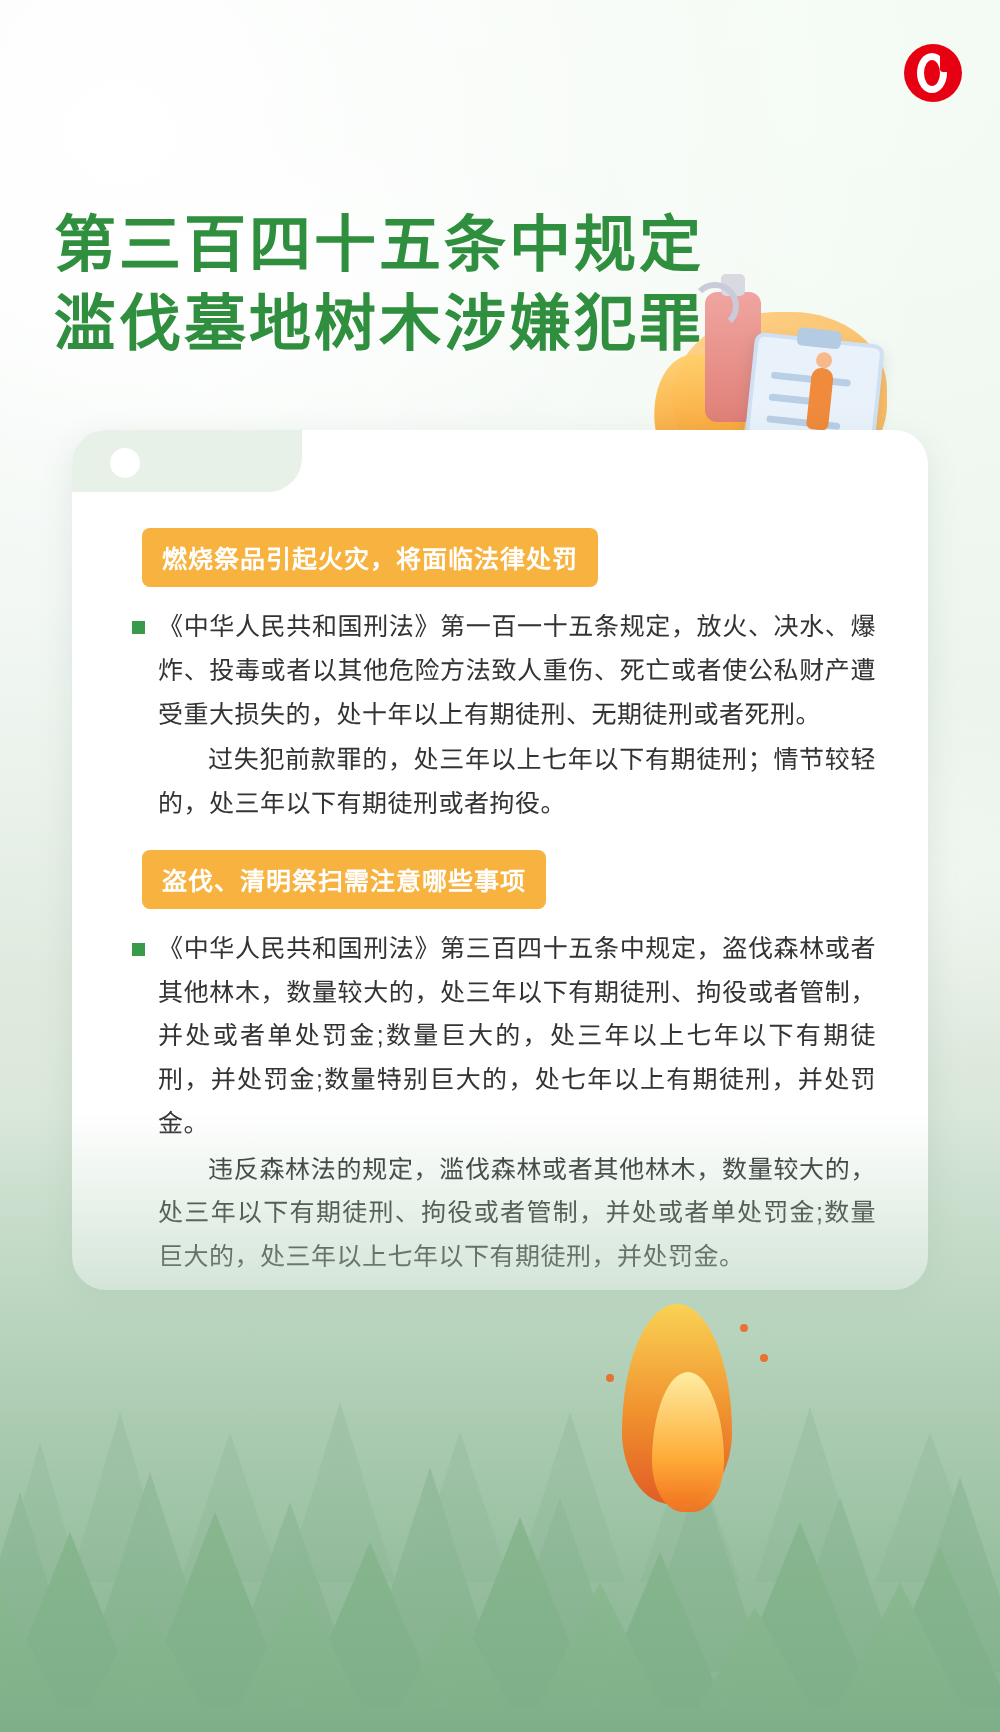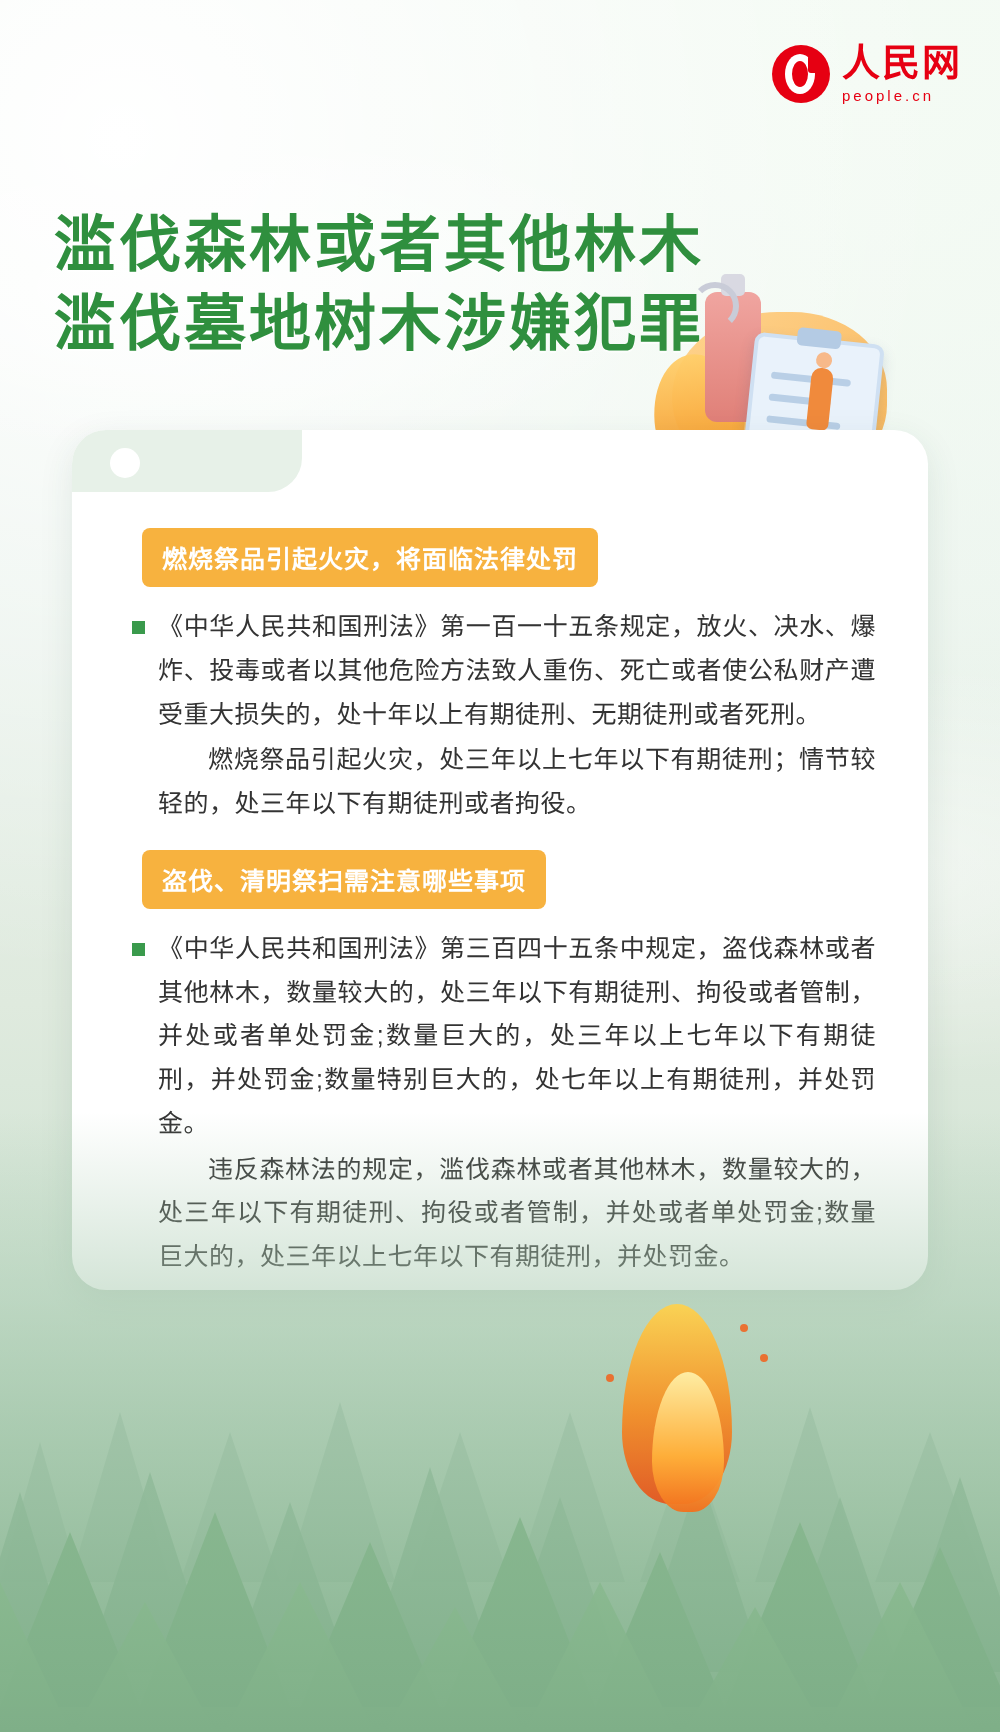--- a/index.html
+++ b/index.html
@@ -372,10 +372,6 @@
 
   <div class="logo">
     <div class="logo-mark"></div>
-    <div class="logo-text">
-      <span class="logo-cn">人民网</span>
-      <span class="logo-en">people.cn</span>
-    </div>
   </div>
 
   <div class="title">

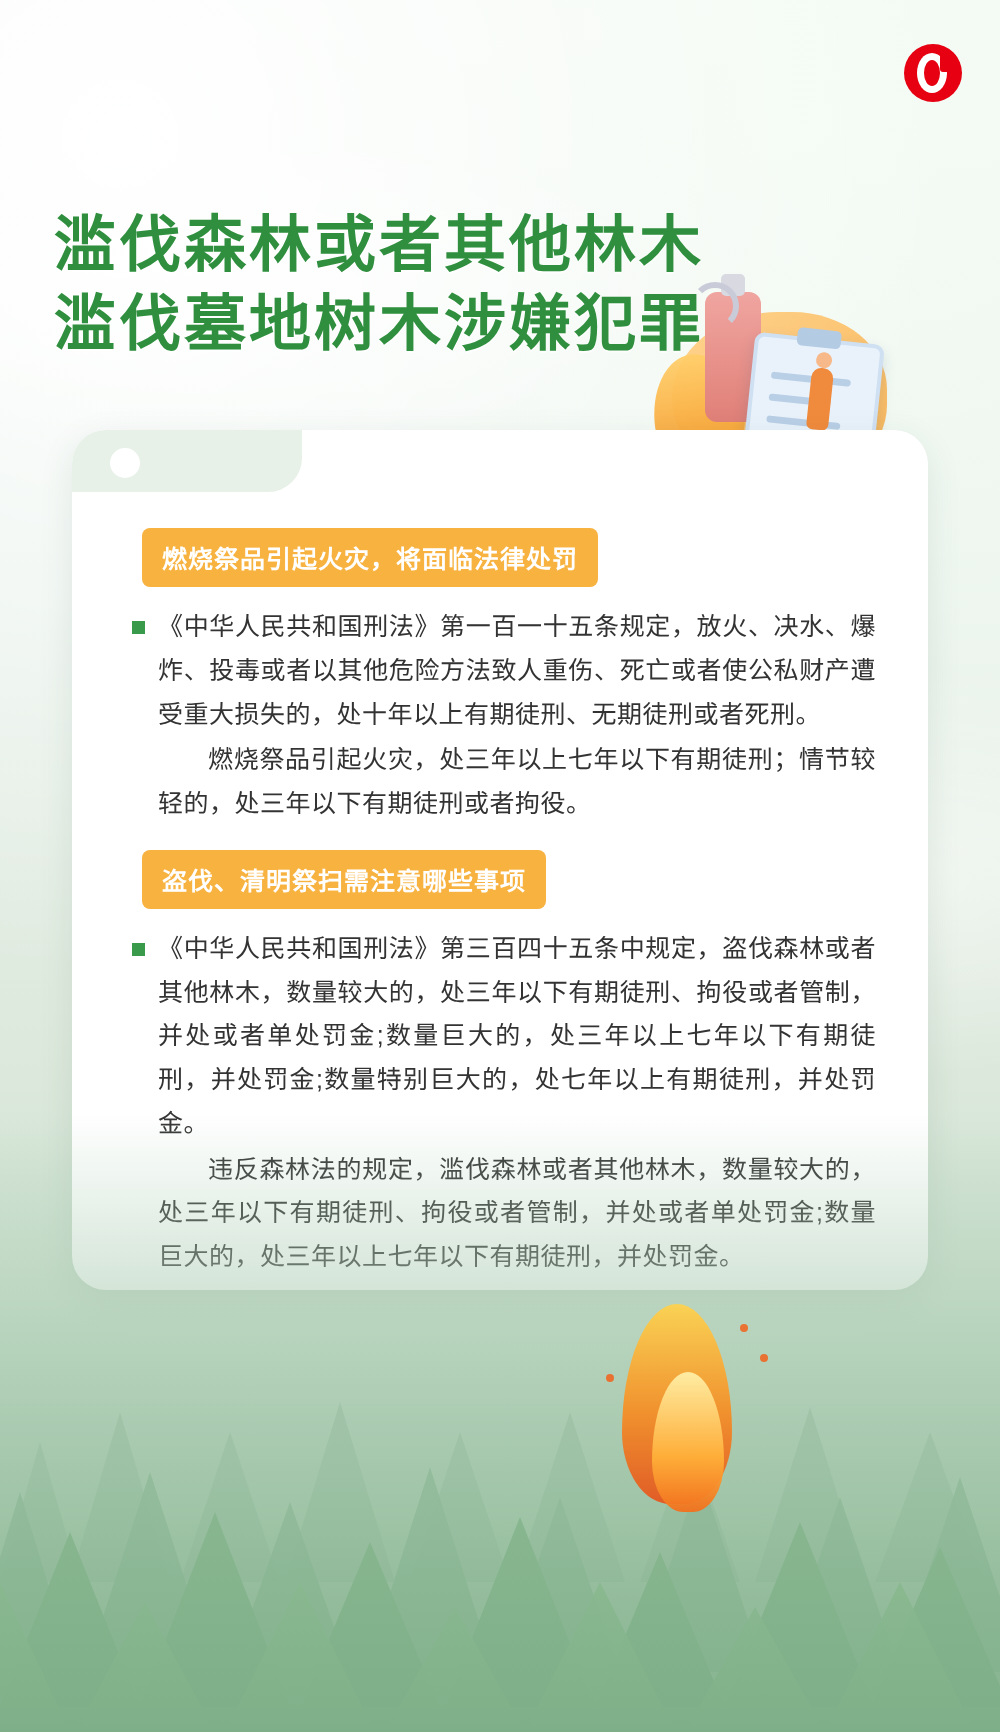--- a/index.html
+++ b/index.html
@@ -375,7 +375,7 @@
   </div>
 
   <div class="title">
-    <div class="title-line">滥伐森林或者其他林木</div>
+    <div class="title-line">第三百四十五条中规定</div>
     <div class="title-line">滥伐墓地树木涉嫌犯罪</div>
   </div>
 

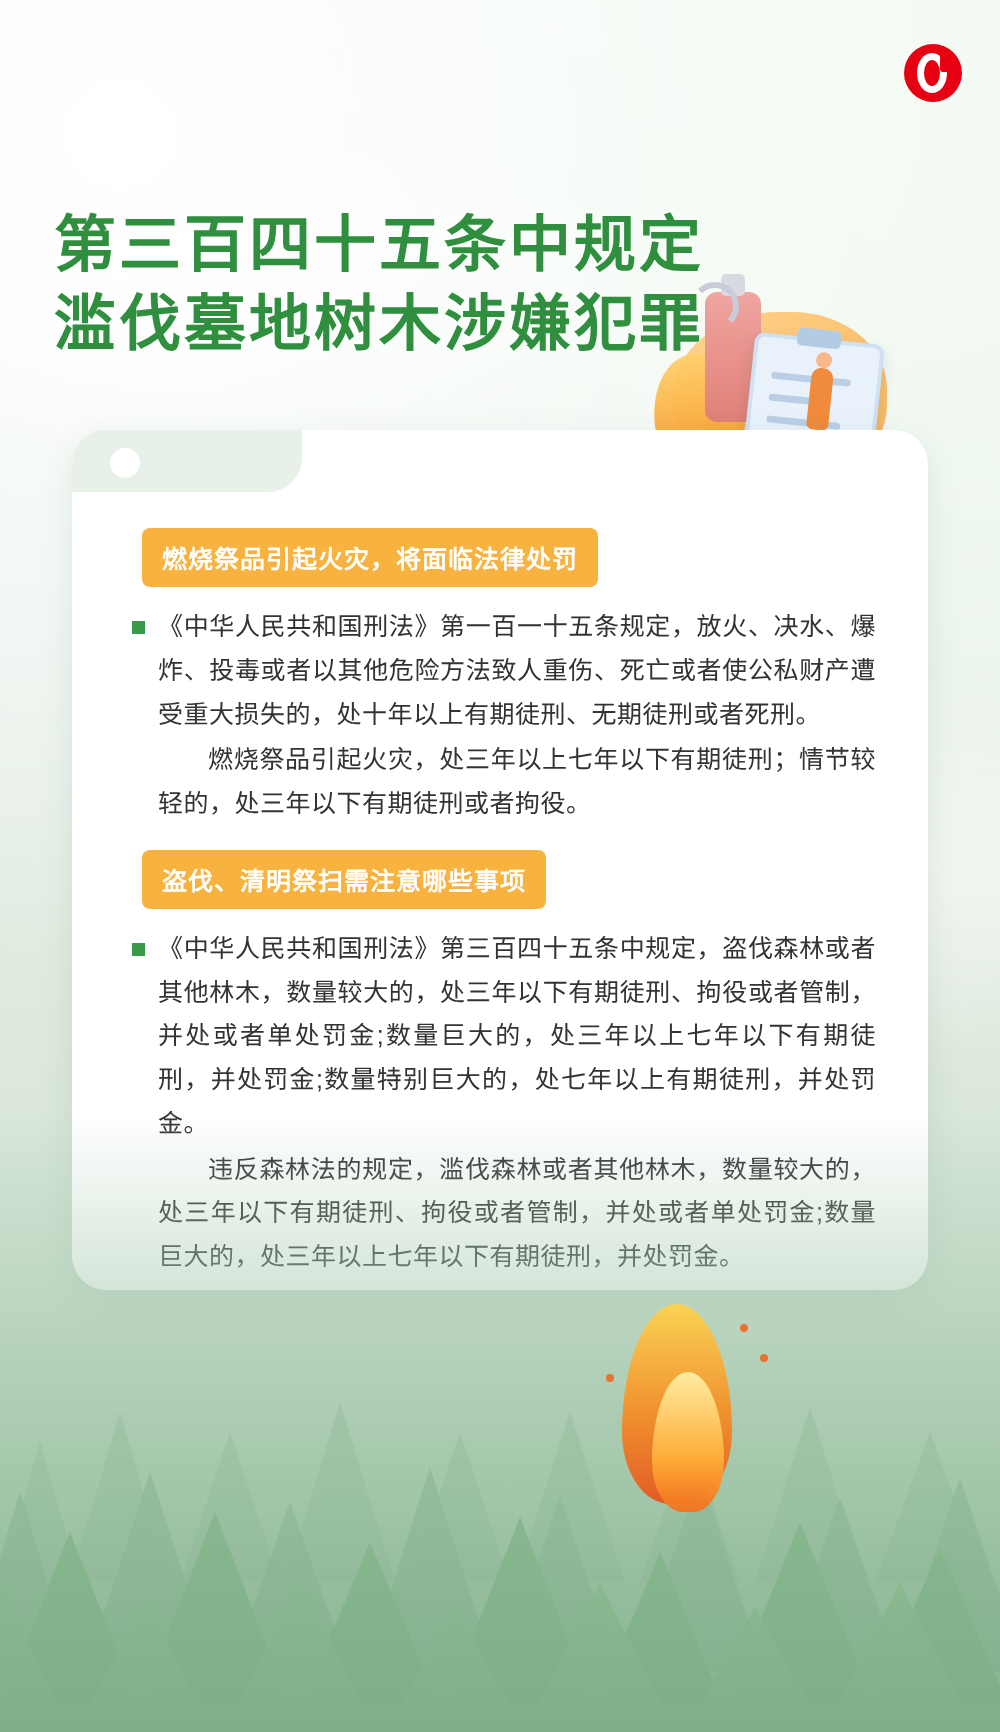--- a/index.html
+++ b/index.html
@@ -408,7 +408,7 @@
         <span>《中华人民共和国刑法》第一百一十五条规定，放火、决水、爆炸、投毒或者以其他危险方法致人重伤、死亡或者使公私财产遭受重大损失的，处十年以上有期徒刑、无期徒刑或者死刑。</span>
       </p>
 
-      <p class="para indent">燃烧祭品引起火灾，处三年以上七年以下有期徒刑；情节较轻的，处三年以下有期徒刑或者拘役。</p>
+      <p class="para indent">过失犯前款罪的，处三年以上七年以下有期徒刑；情节较轻的，处三年以下有期徒刑或者拘役。</p>
 
       <div class="section-heading">盗伐、清明祭扫需注意哪些事项</div>
 

